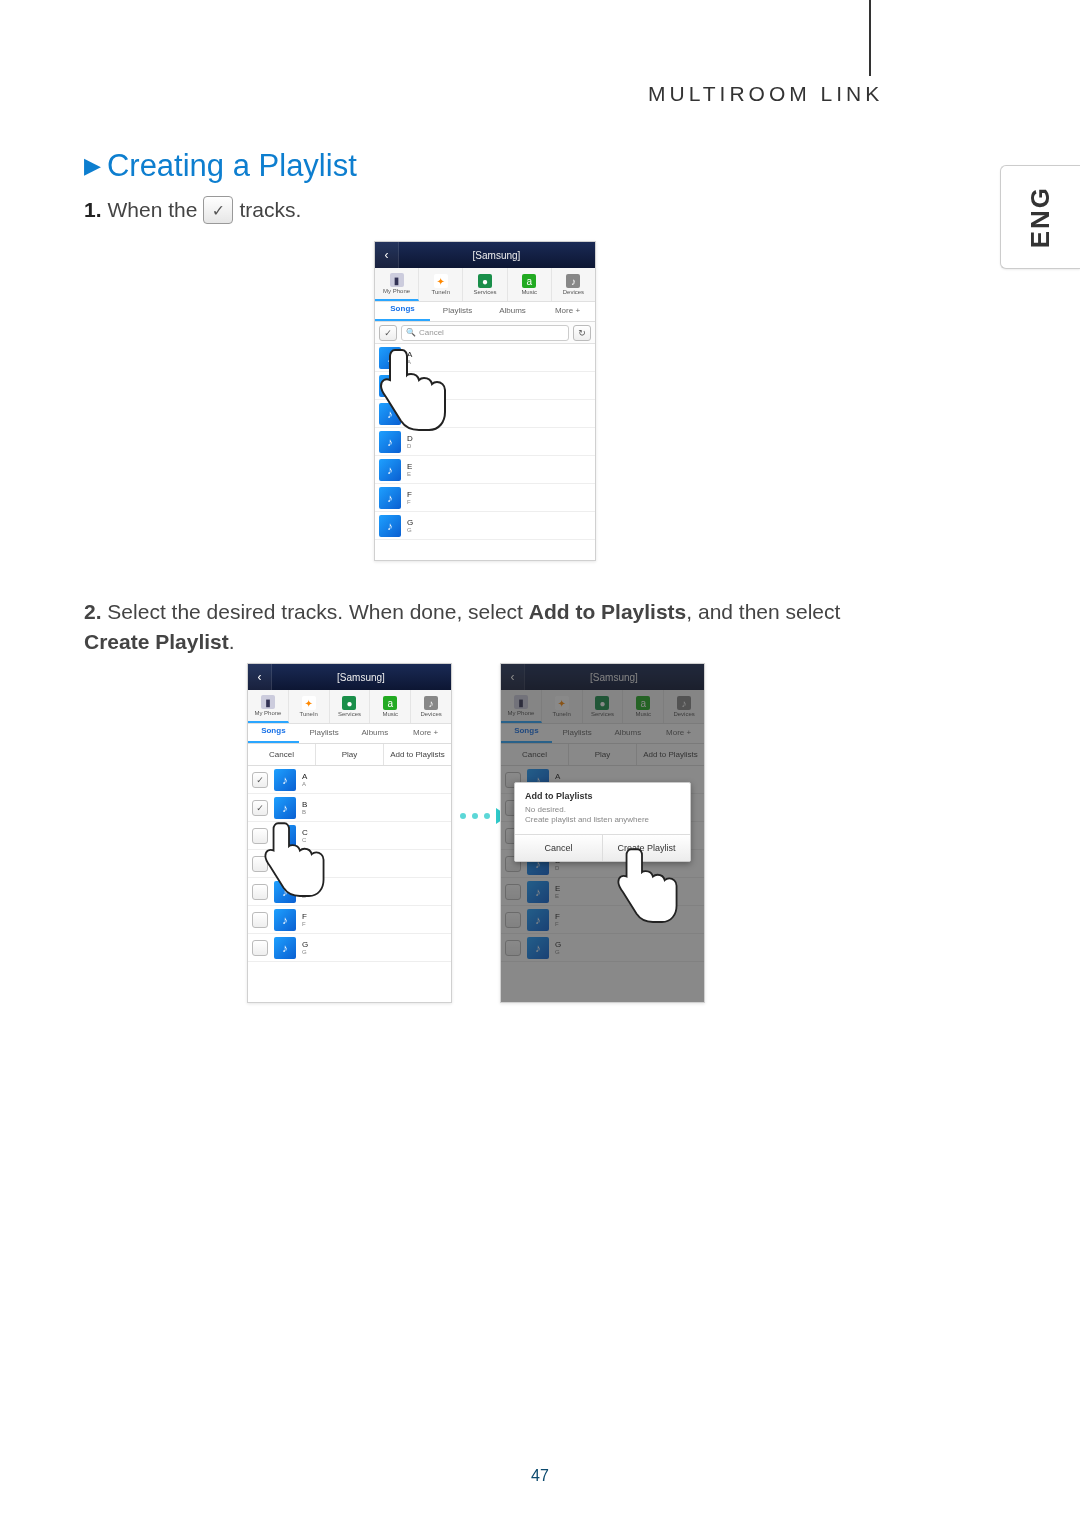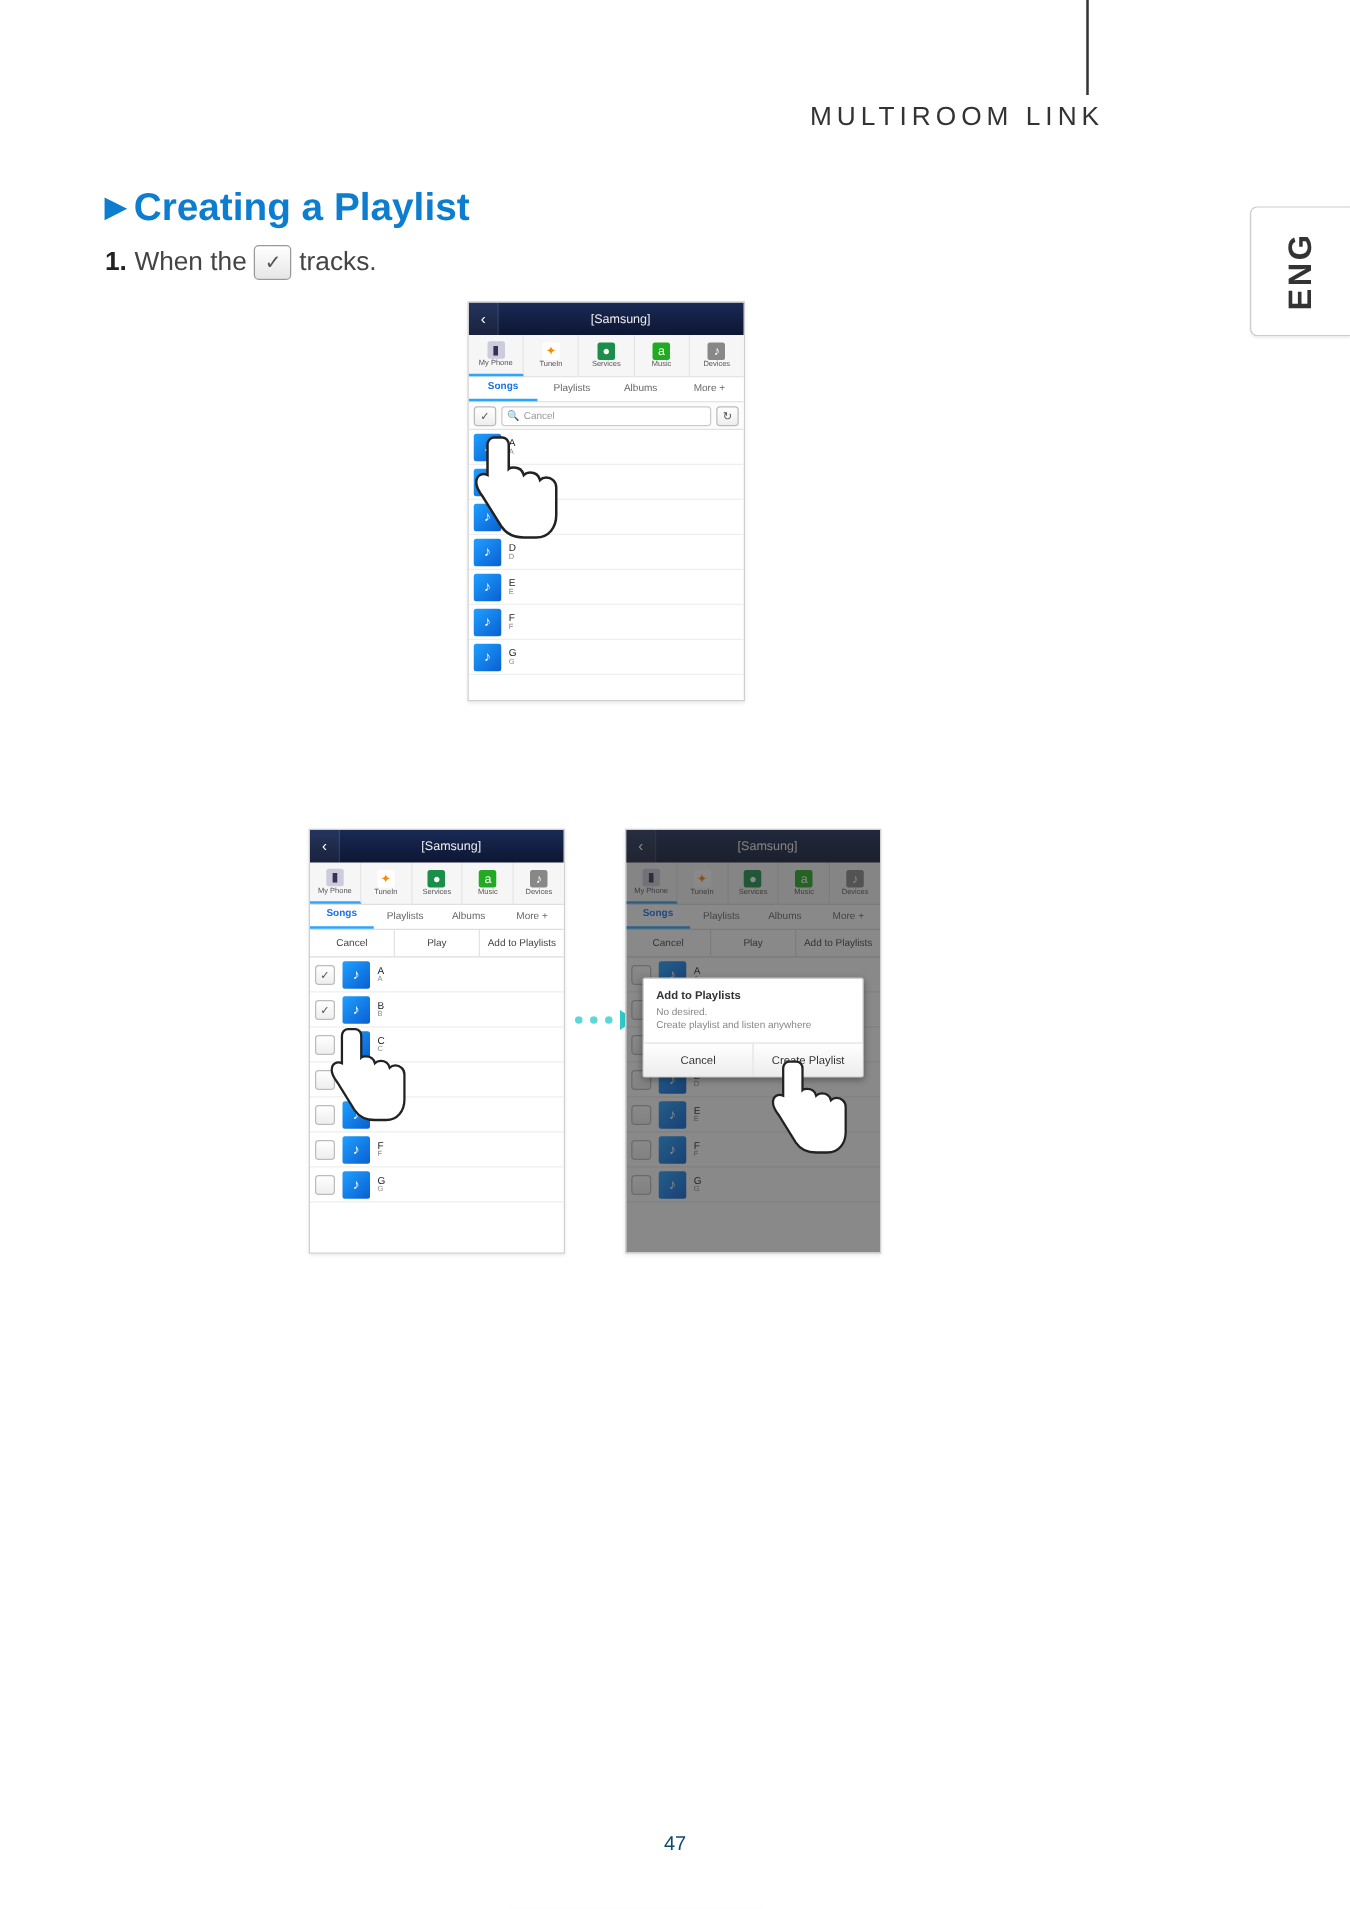--- a/index.html
+++ b/index.html
@@ -9,7 +9,7 @@
   .hdr    { position: absolute; top: 58px; left: 648px; font-size: 21px; letter-spacing: 4px; color: #333; font-weight: 400; margin-top: 24px; }
   .tab    { position: absolute; top: 165px; right: 0; width: 80px; height: 104px; background: #fff; border: 1px solid #ccc; border-right: none; border-radius: 6px 0 0 6px; box-shadow: 0 1px 2px rgba(0,0,0,0.08); display:flex; align-items:center; justify-content:center; }
   .tab span { writing-mode: vertical-rl; transform: rotate(180deg); font-weight: 700; font-size: 26px; letter-spacing: 2px; color: #333; }
-  .h1  { position: absolute; top: 148px; left: 84px; font-size: 31px; font-weight: 700; color: #0d7ecf; }
+  .h1  { position: absolute; top: 148px; left: 84px; font-size: 31px; font-weight: 400; color: #0d7ecf; }
   .tri { display:inline-block; margin-right: 6px; color: #0d7ecf; font-size: 22px; transform: translateY(-3px); }
   .step1 { position: absolute; top: 196px; left: 84px; font-size: 21px; color: #444; display:flex; align-items:center; gap:6px; }
   .step1 b { color:#222; }

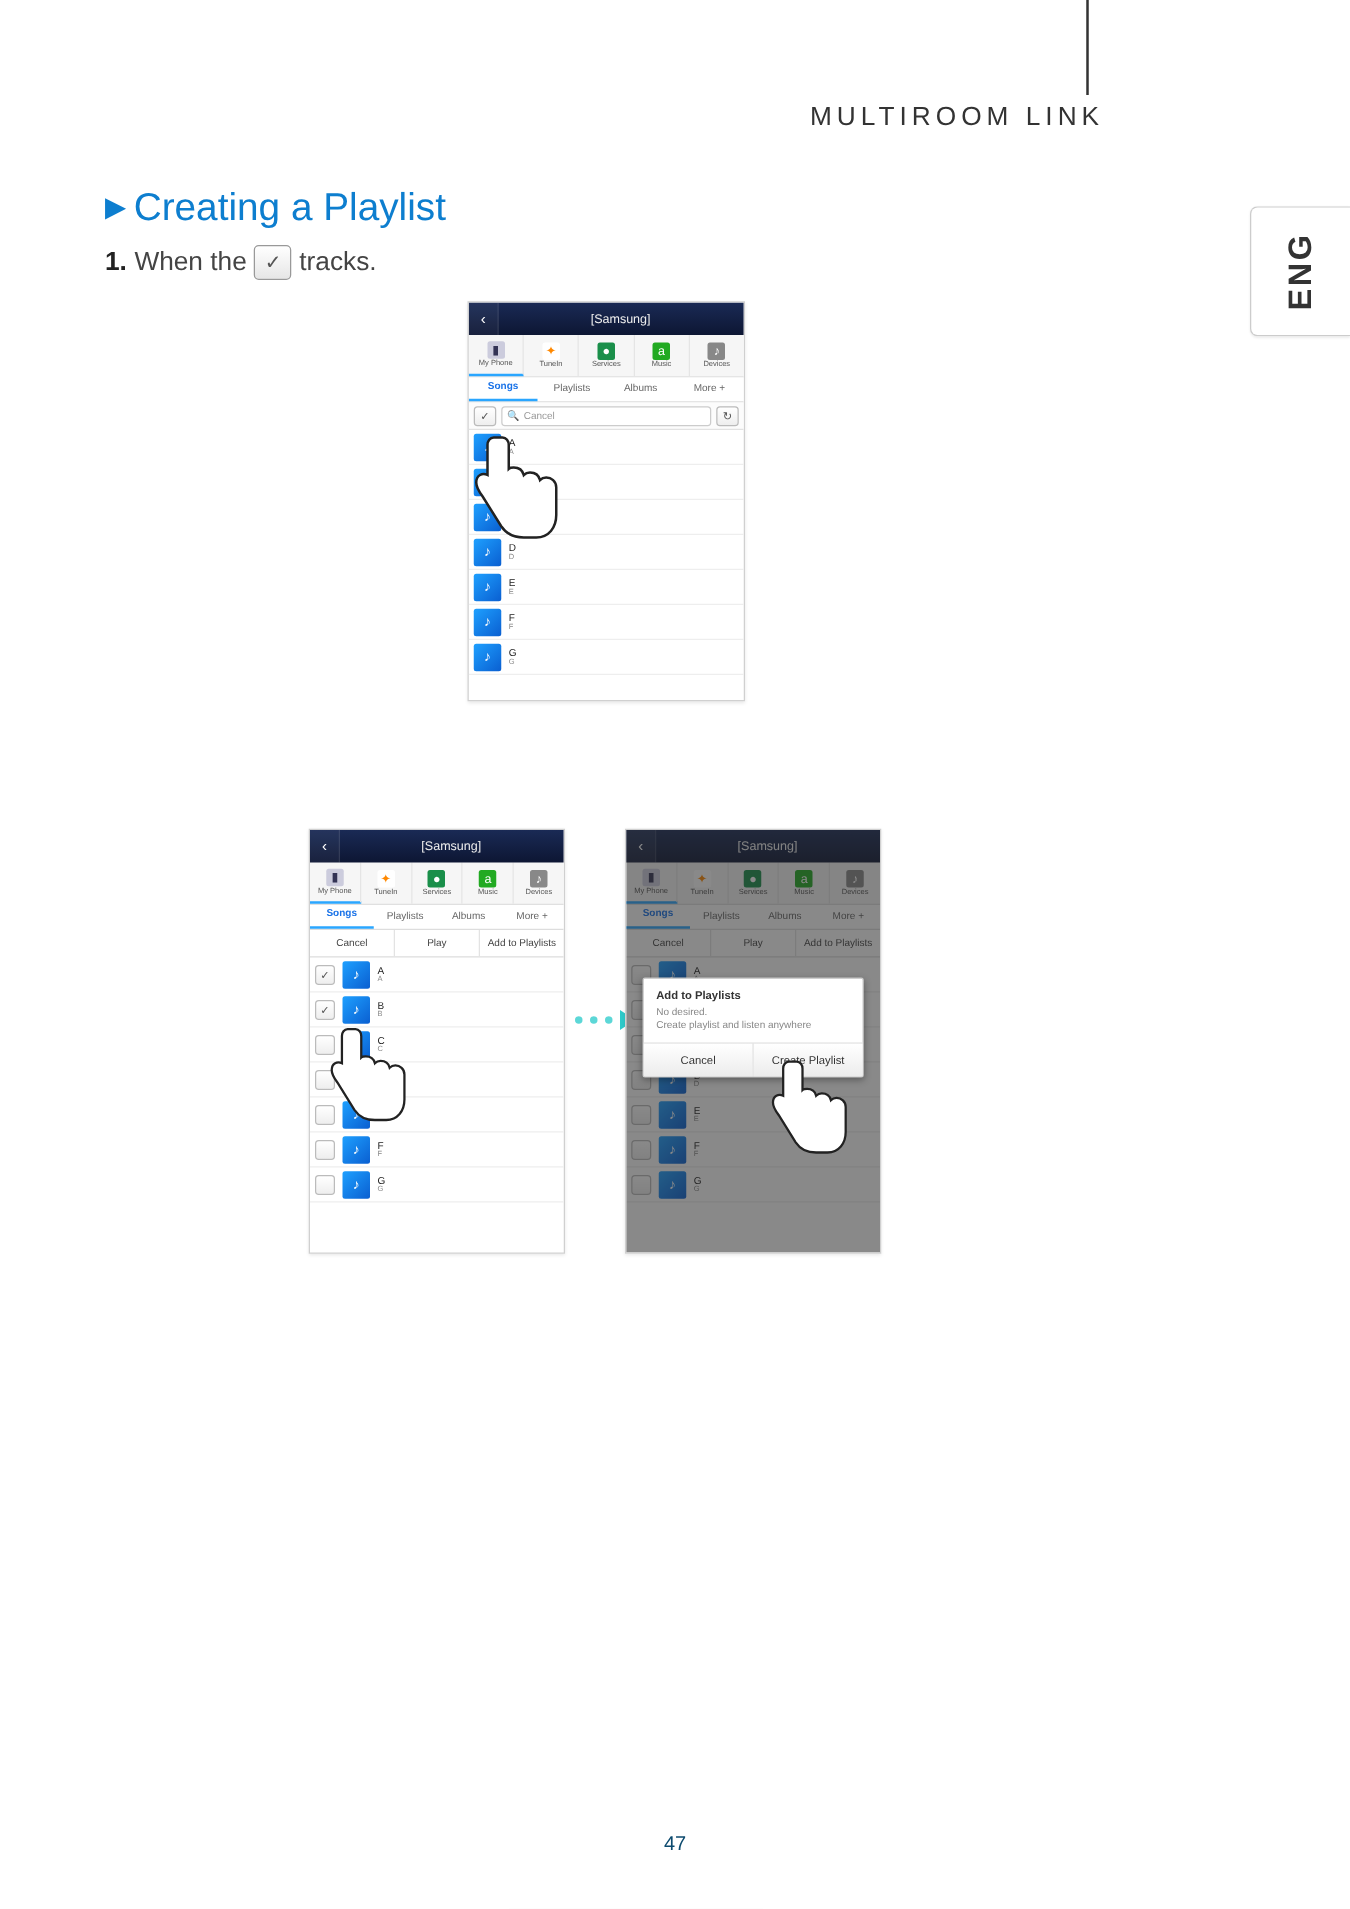--- a/index.html
+++ b/index.html
@@ -180,6 +180,11 @@
     </svg>
   </div>
 
+  <div class="step2">
+    <b>2.</b>
+    <span>Select the desired tracks. When done, select </span><b>Add to Playlists</b><span>, and then select </span><br>
+    <b>Create Playlist</b><span>.</span>
+  </div>
 
   <div class="phone" id="p2" style="top:663px; left:247px; width:205px; height:340px;">
     <div class="titlebar">

